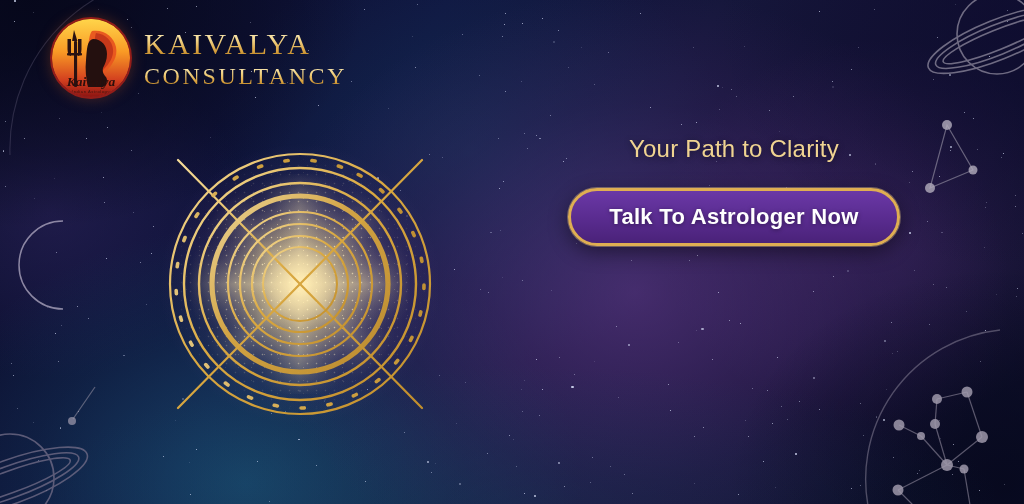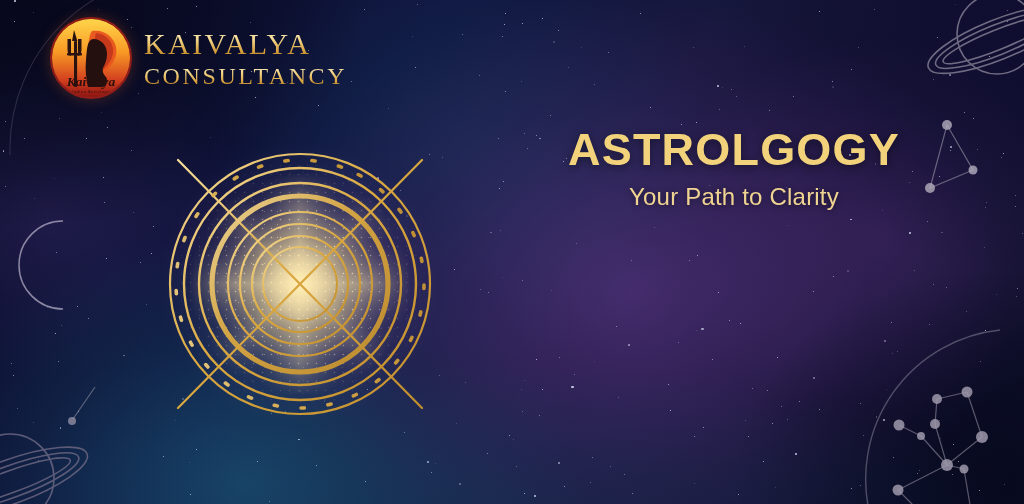--- a/index.html
+++ b/index.html
@@ -603,7 +603,6 @@
 
   <div class="content">
     <div class="headline">
-      <span>ASTROLGOGY</span>
     </div>
     <div class="subhead">Your Path to Clarity</div>
   </div>

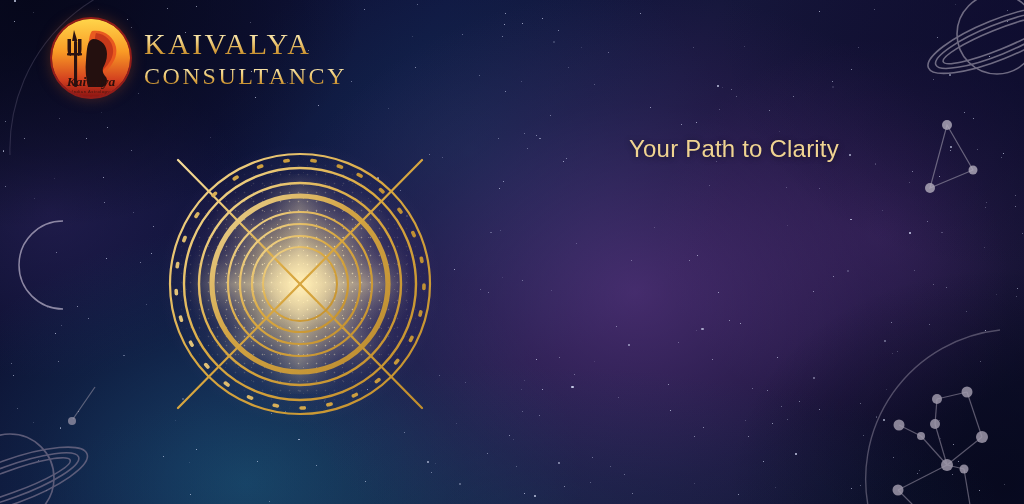--- a/index.html
+++ b/index.html
@@ -605,6 +605,7 @@
     <div class="headline">
     </div>
     <div class="subhead">Your Path to Clarity</div>
+    <div class="cta">Talk To Astrologer Now</div>
   </div>
 
 </div>

